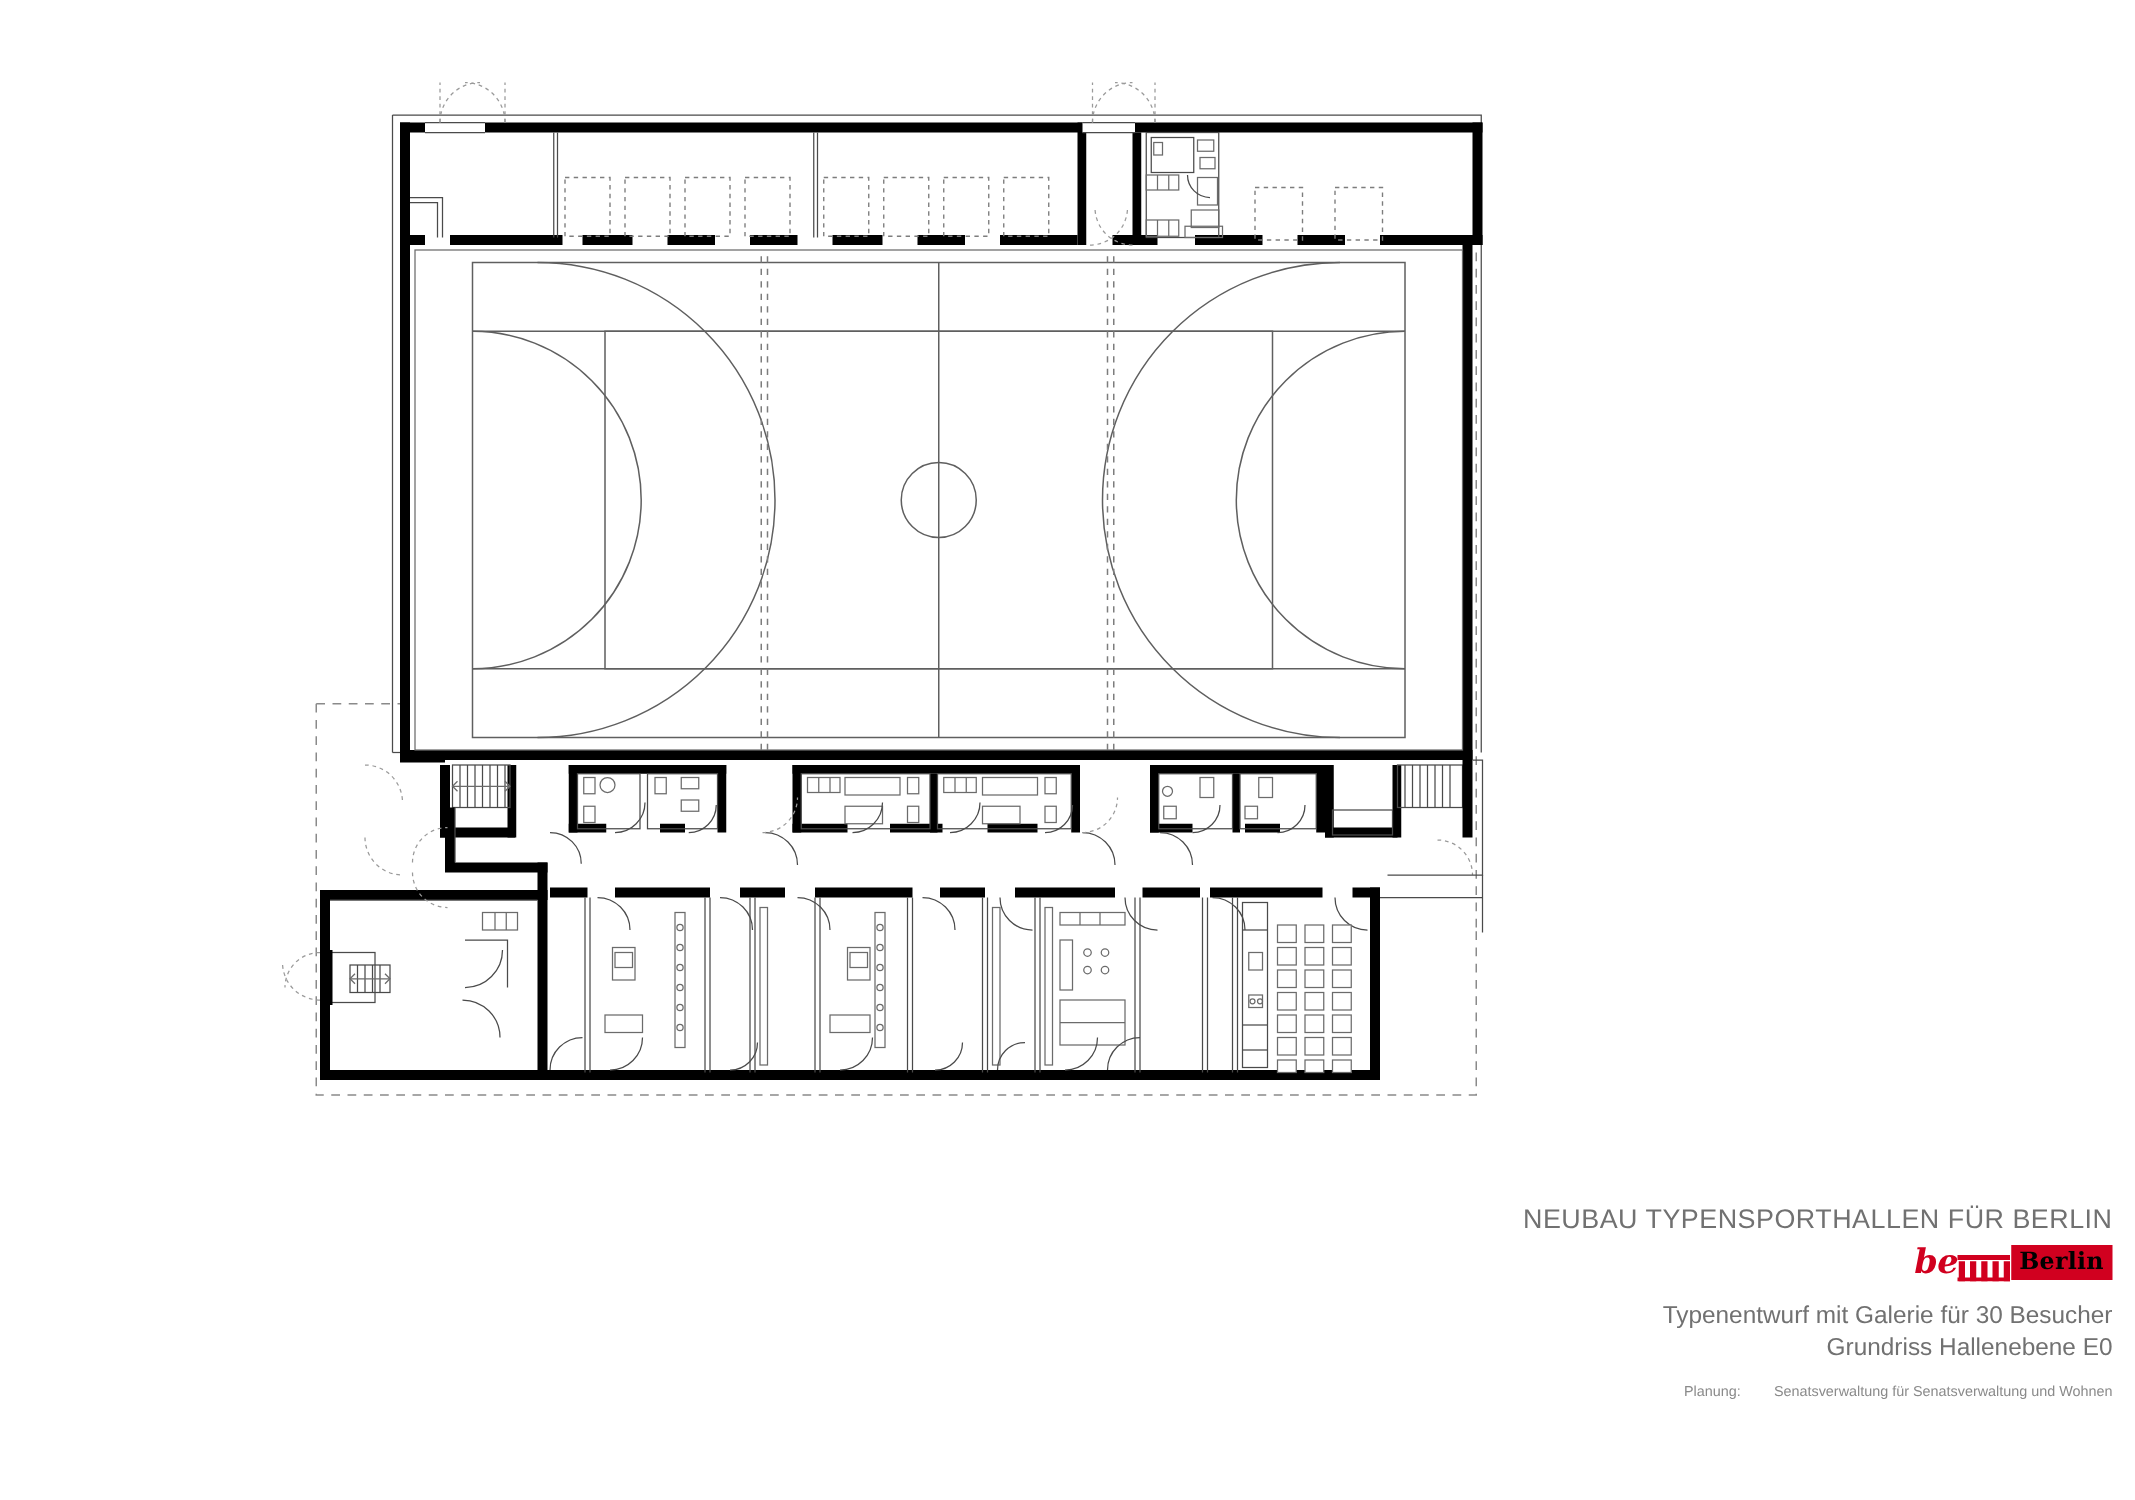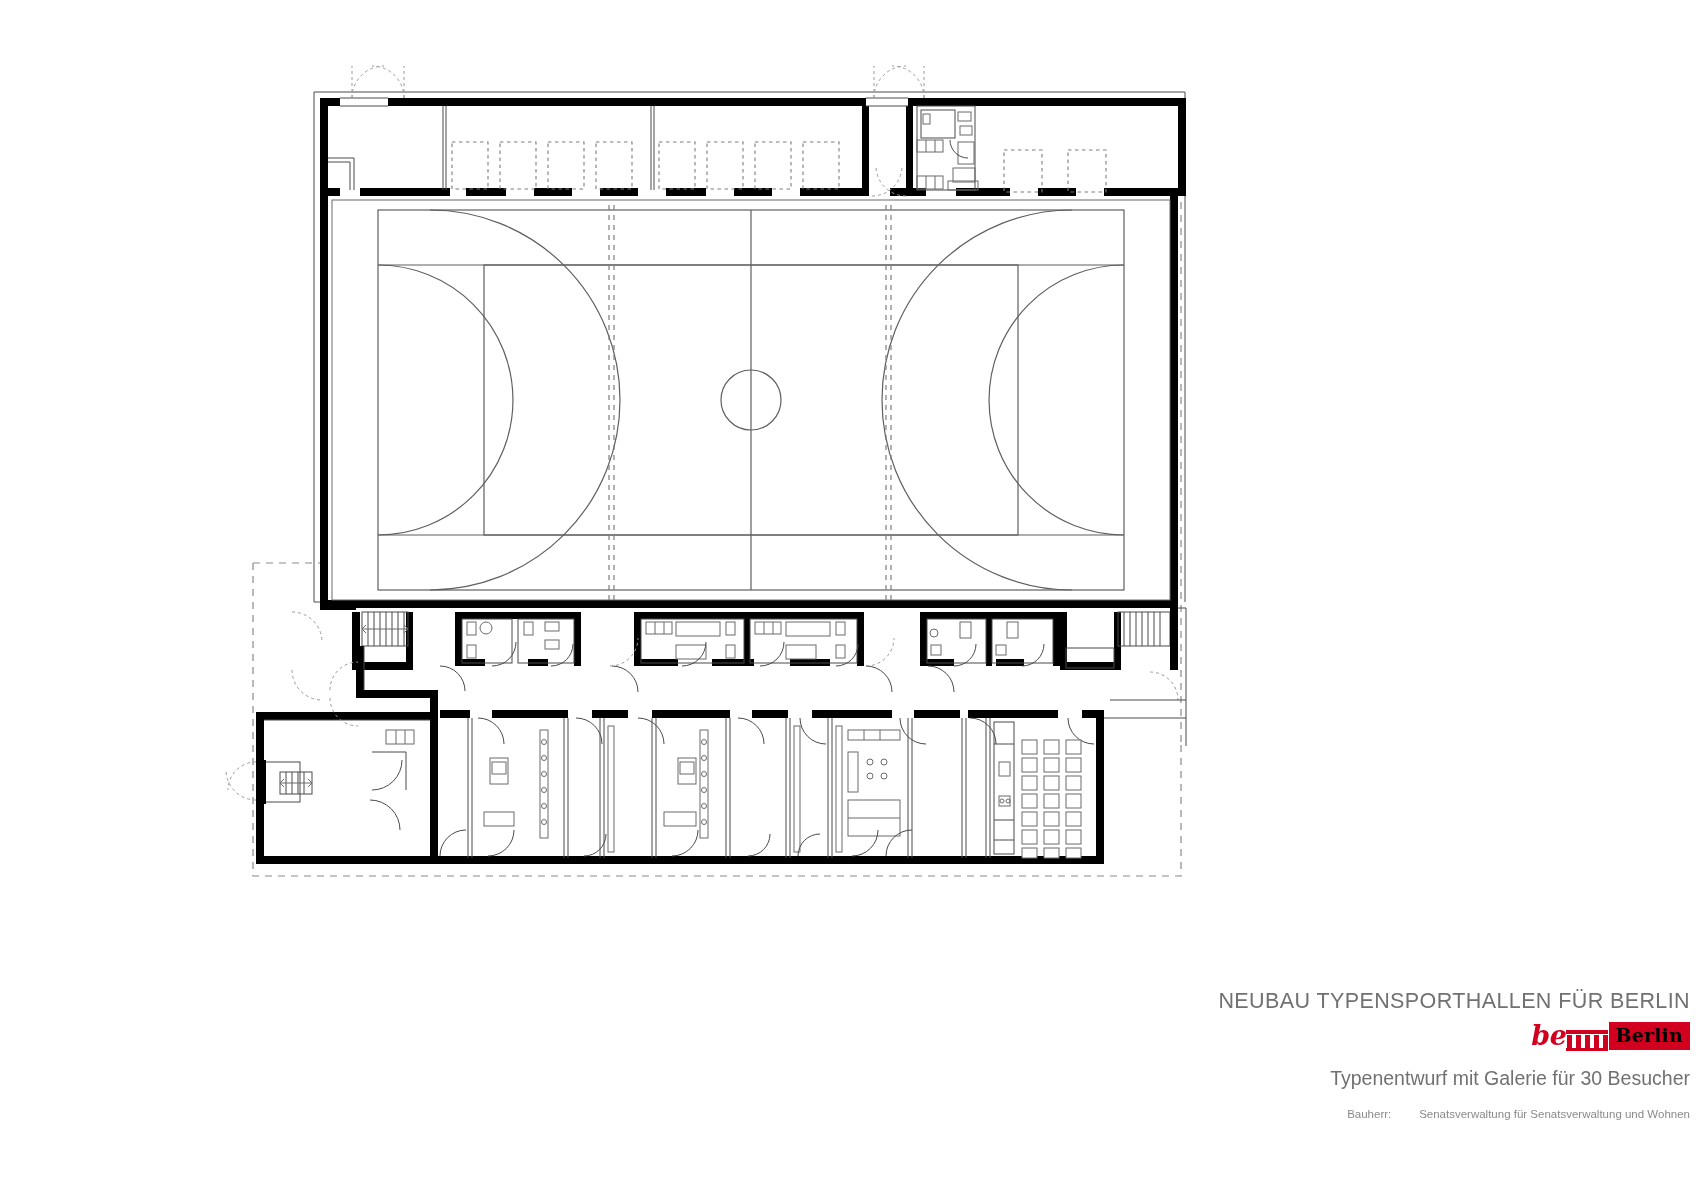--- a/index.html
+++ b/index.html
@@ -613,6 +613,7 @@
 
     <div id="subtitle-1">Typenentwurf mit Galerie für 30 Besucher</div>
 
+    <div id="subtitle-2">Grundriss Hallenebene E0</div>
 
     <div id="credits">
       <div class="credit-line">

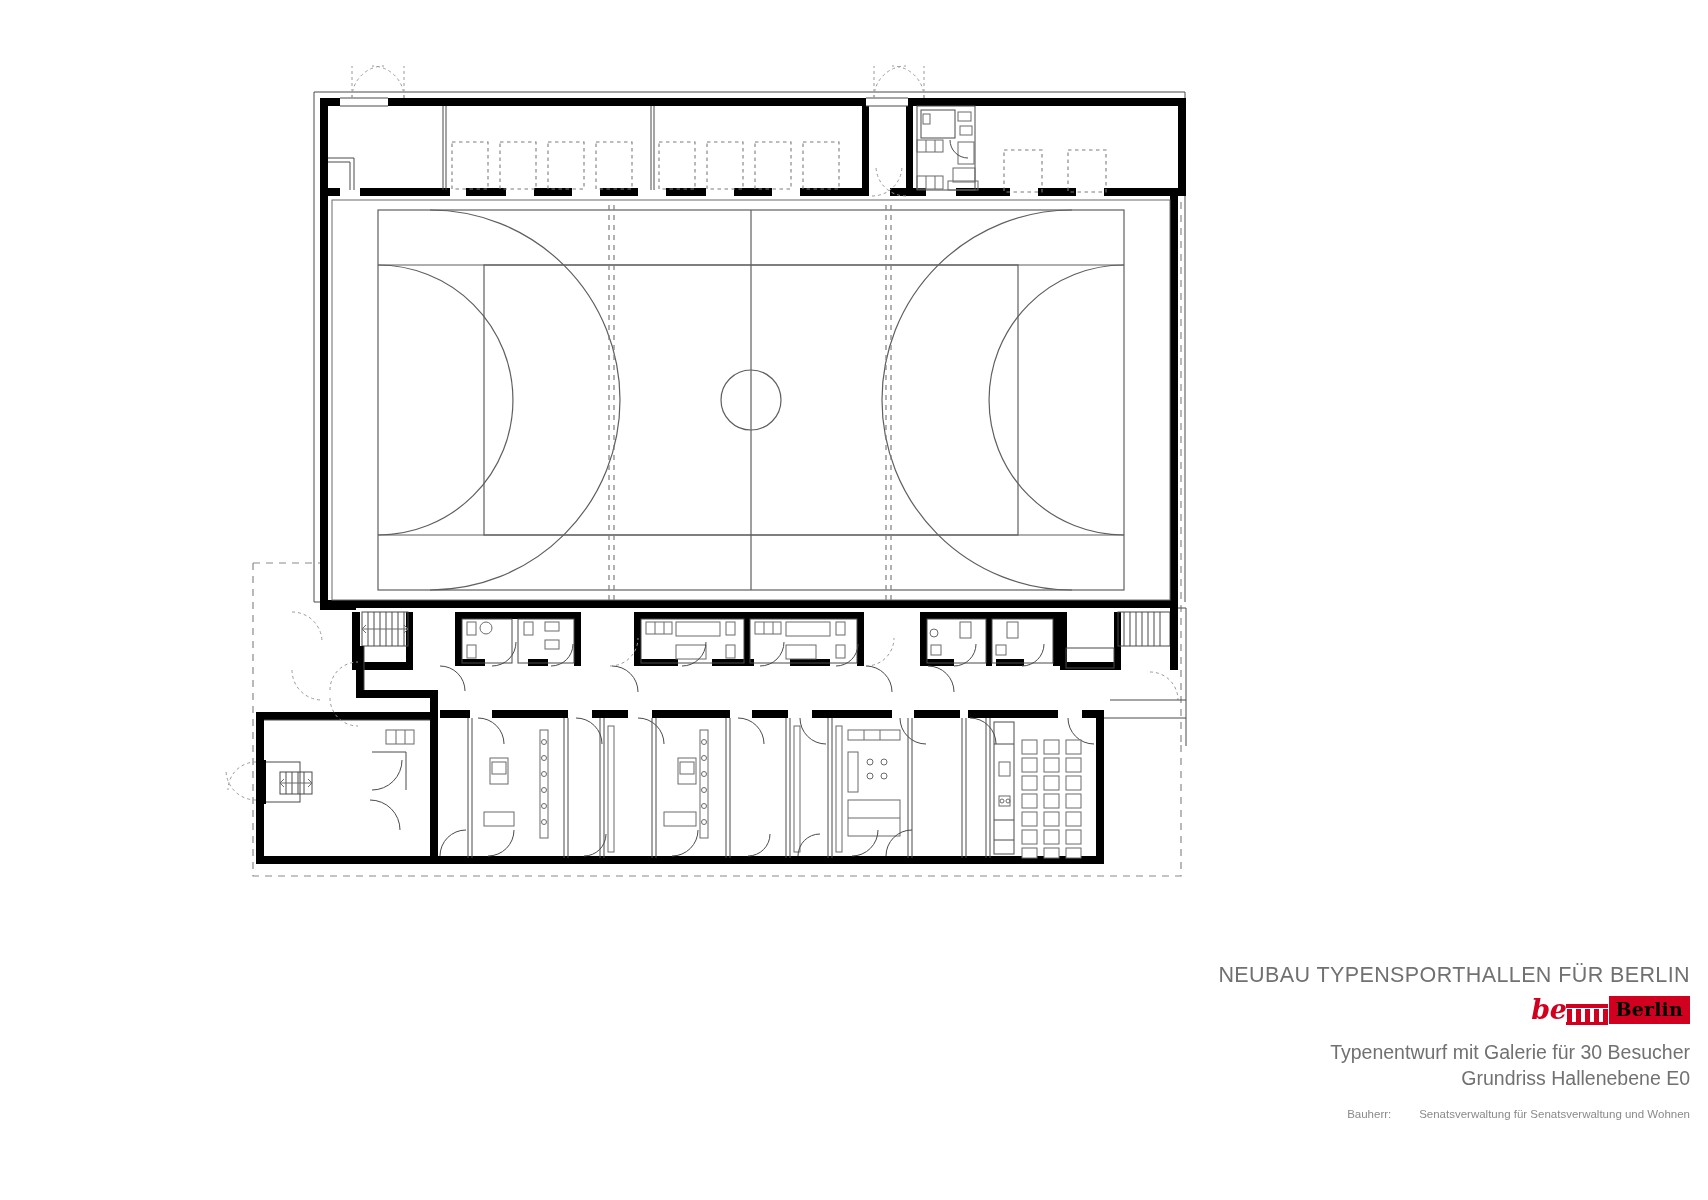--- a/index.html
+++ b/index.html
@@ -617,7 +617,7 @@
 
     <div id="credits">
       <div class="credit-line">
-        <span class="credit-label">Bauherr:</span>
+        <span class="credit-label">Planung:</span>
         <span class="cl-spacer"></span>
         <span class="credit-value">Senatsverwaltung für Senatsverwaltung und Wohnen</span>
       </div>

